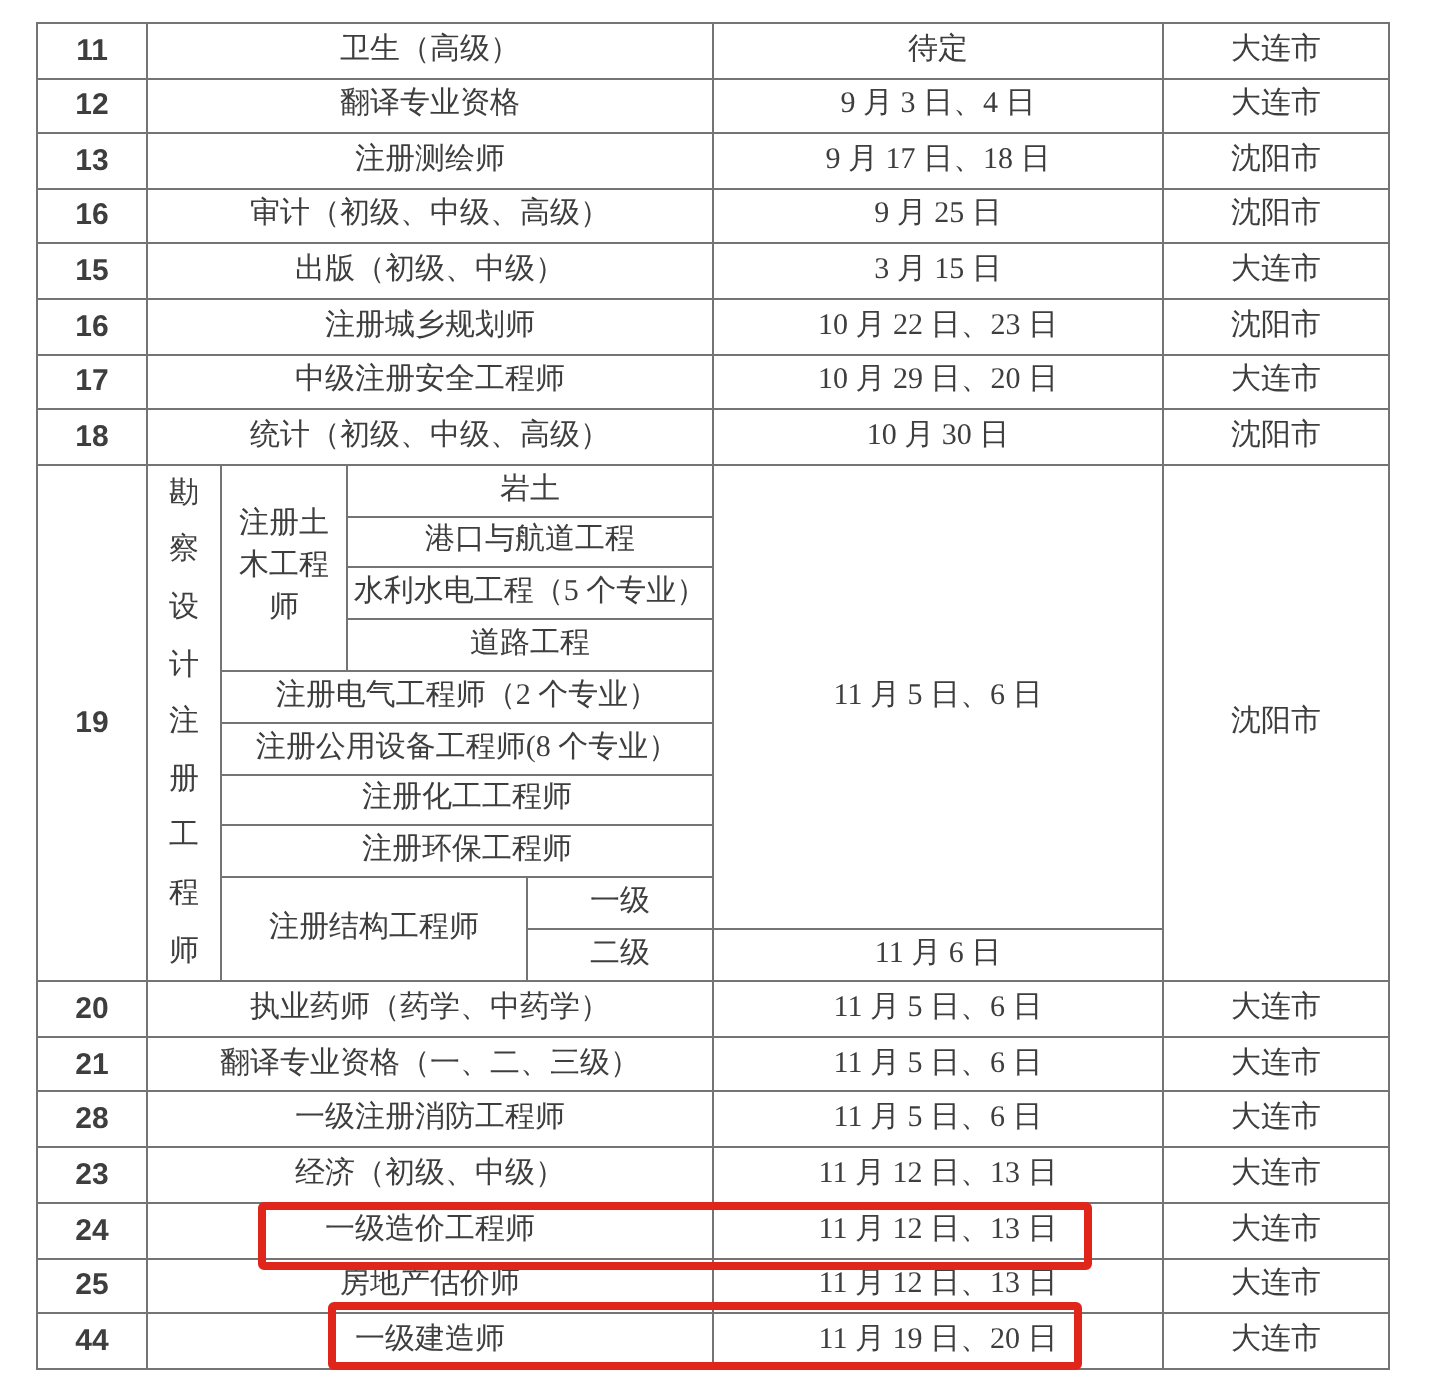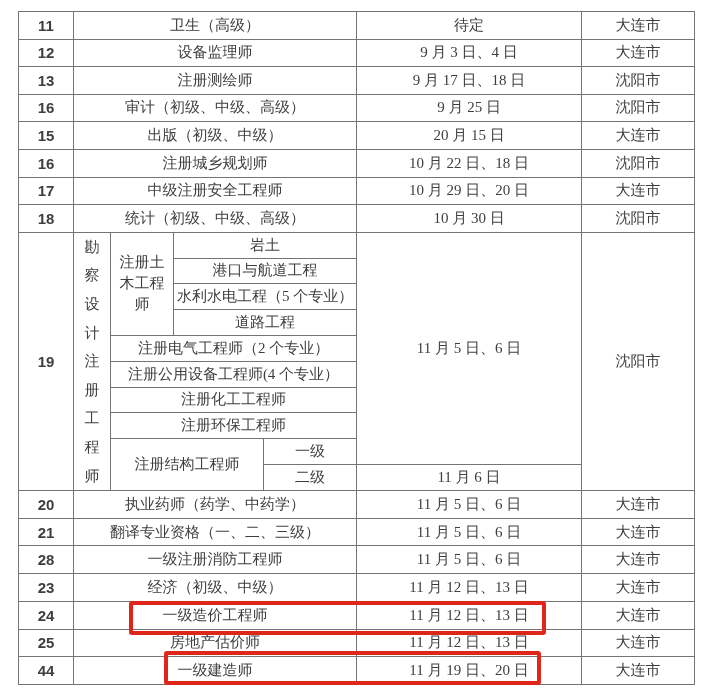--- a/index.html
+++ b/index.html
@@ -83,7 +83,7 @@
       </tr>
       <tr class="r-std">
         <td class="num">12</td>
-        <td colspan="4">设备监理师</td>
+        <td colspan="4">翻译专业资格</td>
         <td>9 月 3 日、4 日</td>
         <td>大连市</td>
       </tr>

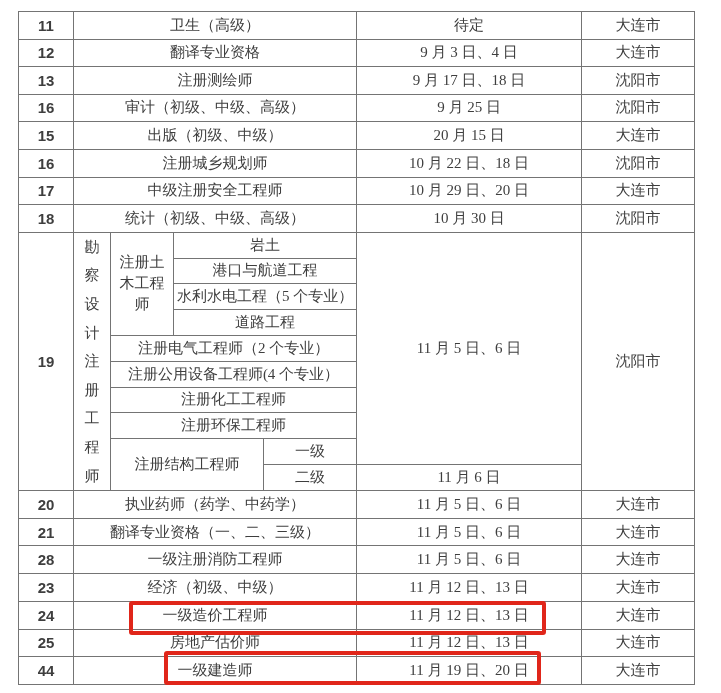--- a/index.html
+++ b/index.html
@@ -102,7 +102,7 @@
       <tr class="r-std">
         <td class="num">15</td>
         <td colspan="4">出版（初级、中级）</td>
-        <td>20 月 15 日</td>
+        <td>3 月 15 日</td>
         <td>大连市</td>
       </tr>
       <tr class="r-std">

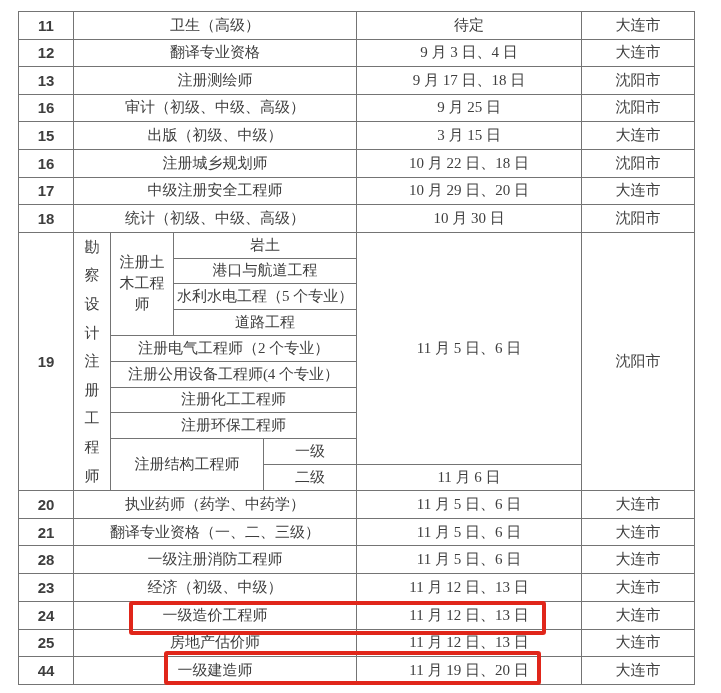--- a/index.html
+++ b/index.html
@@ -108,7 +108,7 @@
       <tr class="r-std">
         <td class="num">16</td>
         <td colspan="4">注册城乡规划师</td>
-        <td>10 月 22 日、18 日</td>
+        <td>10 月 22 日、23 日</td>
         <td>沈阳市</td>
       </tr>
       <tr class="r-std">

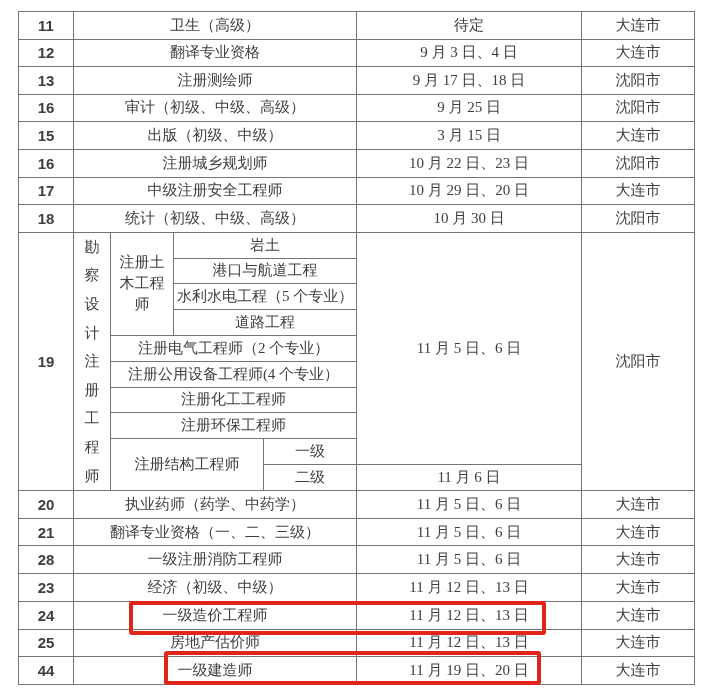--- a/index.html
+++ b/index.html
@@ -145,7 +145,7 @@
         <td colspan="3">注册电气工程师（2 个专业）</td>
       </tr>
       <tr class="r-sub">
-        <td colspan="3">注册公用设备工程师(4 个专业）</td>
+        <td colspan="3">注册公用设备工程师(8 个专业）</td>
       </tr>
       <tr class="r-sub">
         <td colspan="3">注册化工工程师</td>

